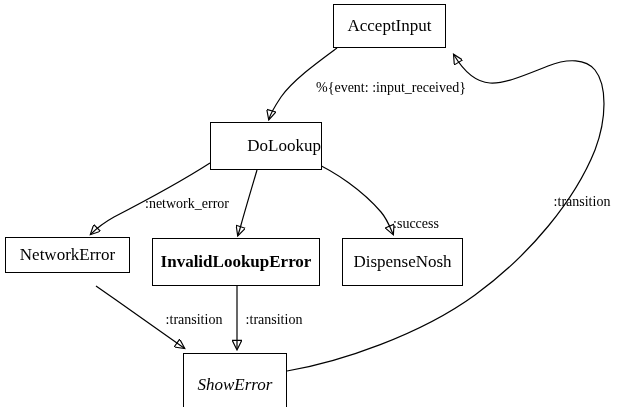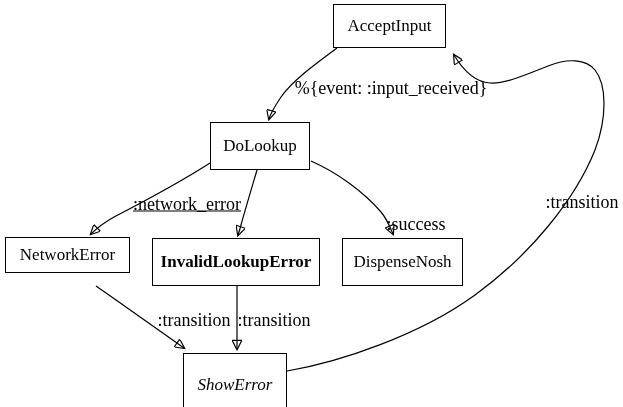--- a/index.html
+++ b/index.html
@@ -42,7 +42,7 @@
   .edge-label {
     position: absolute;
     transform: translate(-50%, -50%);
-    font-size: 18px;
+    font-size: 14px;
     color: #000000;
     white-space: nowrap;
   }

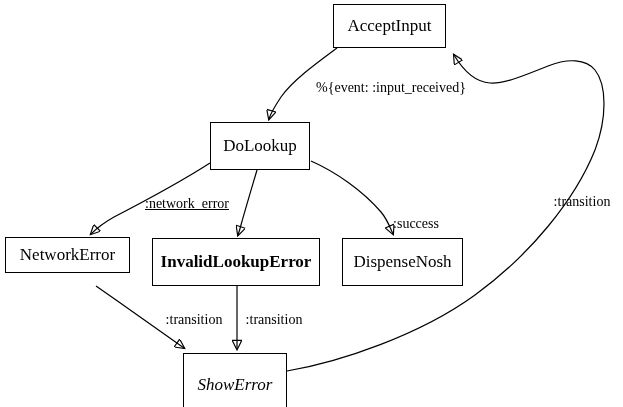--- a/index.html
+++ b/index.html
@@ -80,7 +80,7 @@
     <span>AcceptInput</span>
   </div>
 
-  <div class="node" style="left:210px; top:122px; width:100px; height:48px;">
+  <div class="node" style="left:210px; top:122px; width:112px; height:48px;justify-content:flex-end;">
     <span>DoLookup</span>
   </div>
 

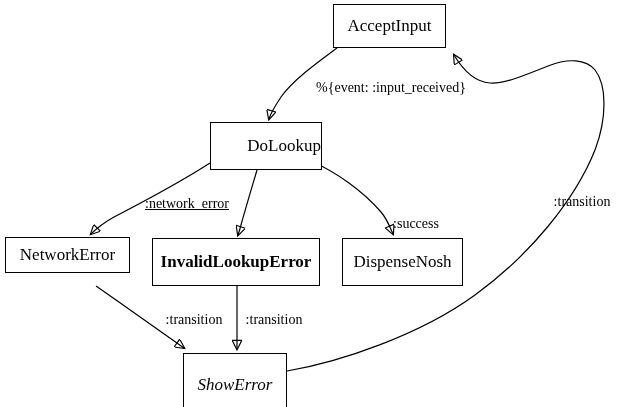--- a/index.html
+++ b/index.html
@@ -102,7 +102,7 @@
 
   <div class="edge-label" style="left:391px; top:88px;">%{event: :input_received}</div>
 
-  <div class="edge-label" style="left:187px; top:204px;text-decoration:underline;">:network_error</div>
+  <div class="edge-label" style="left:187px; top:204px;">:network_error</div>
 
 
   <div class="edge-label" style="left:416px; top:203px;margin-top:21px;">:success</div>

